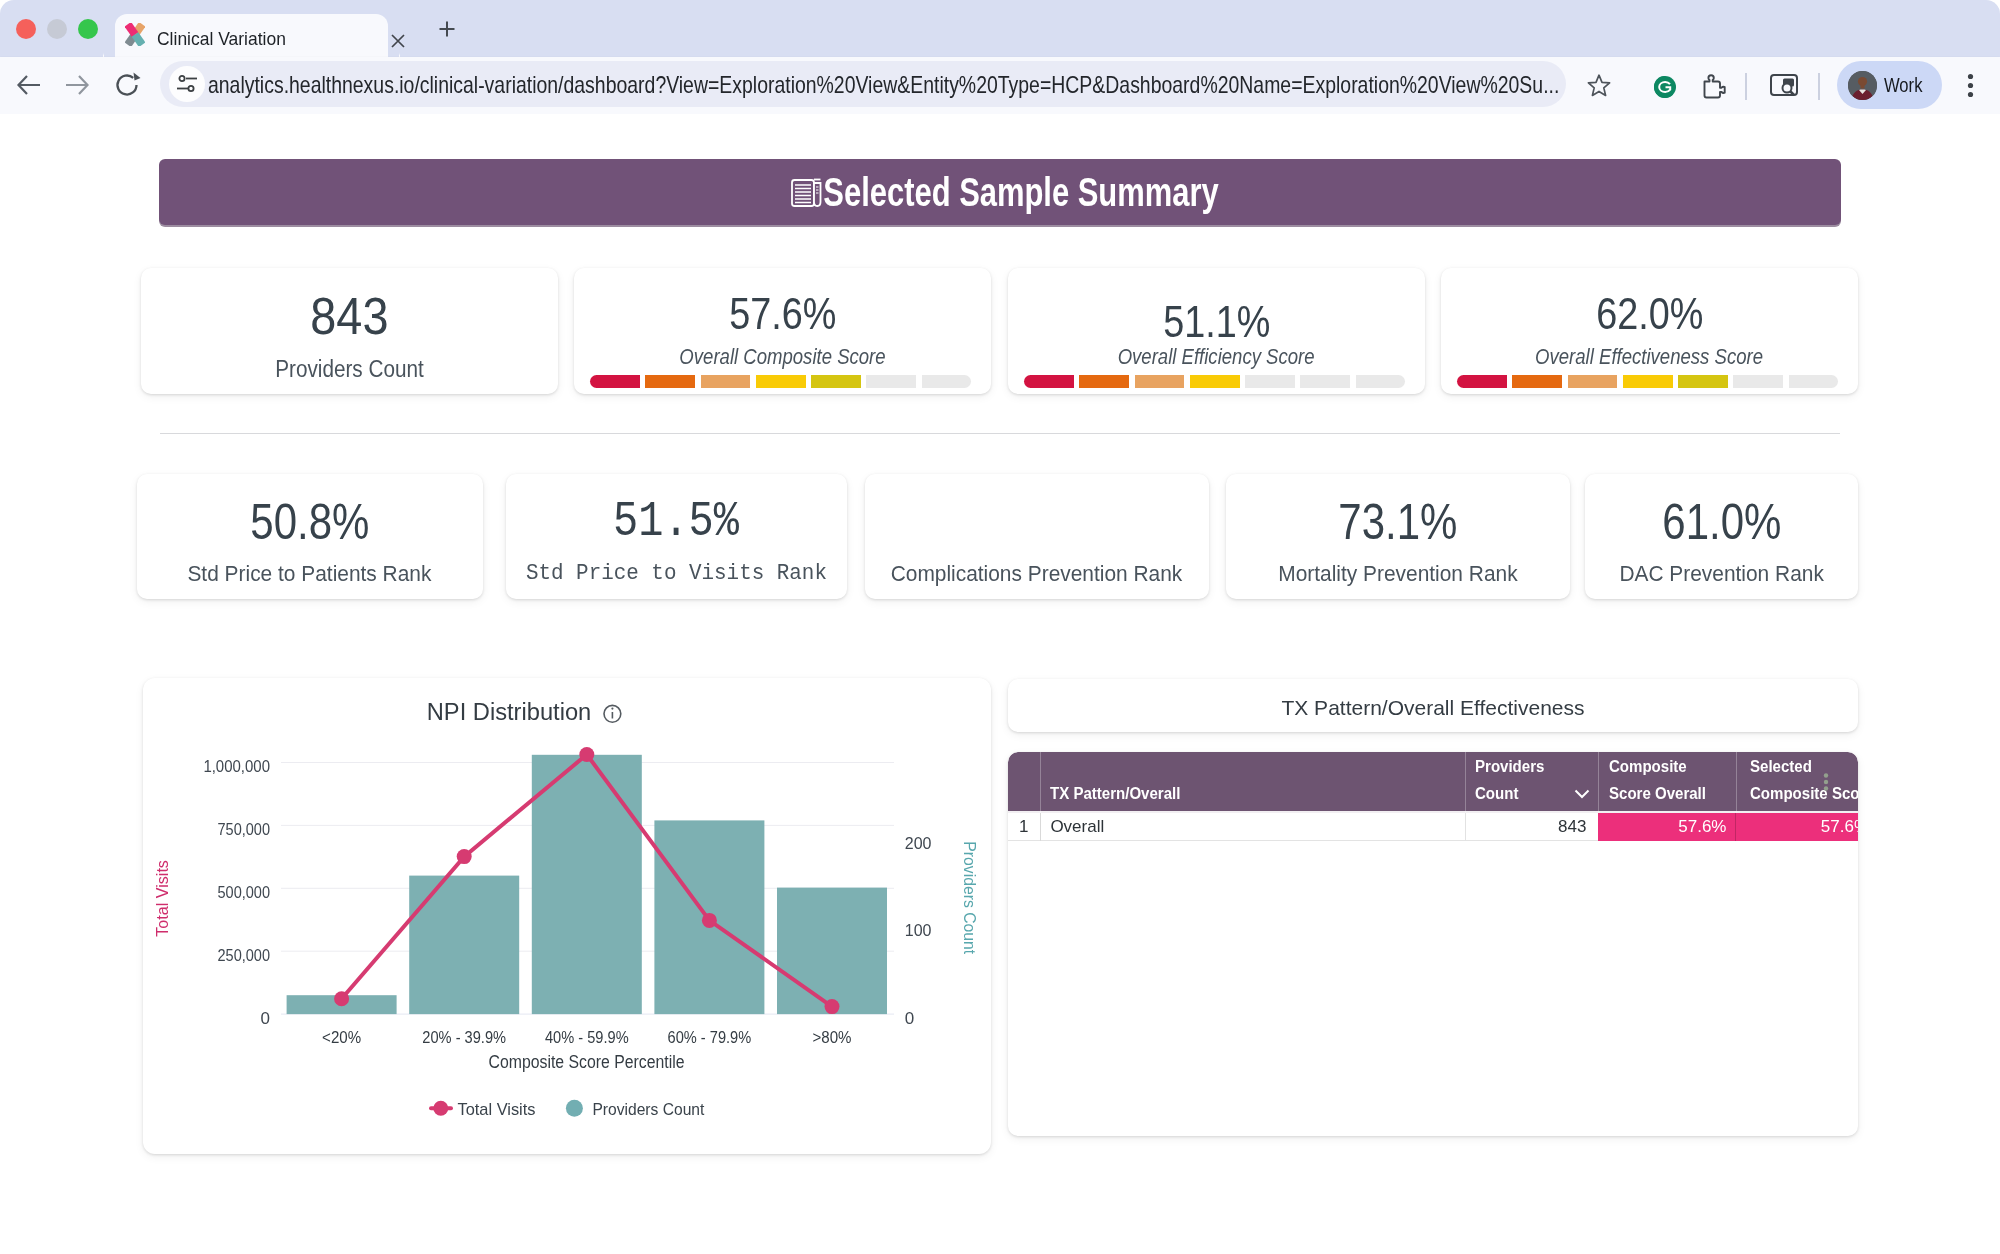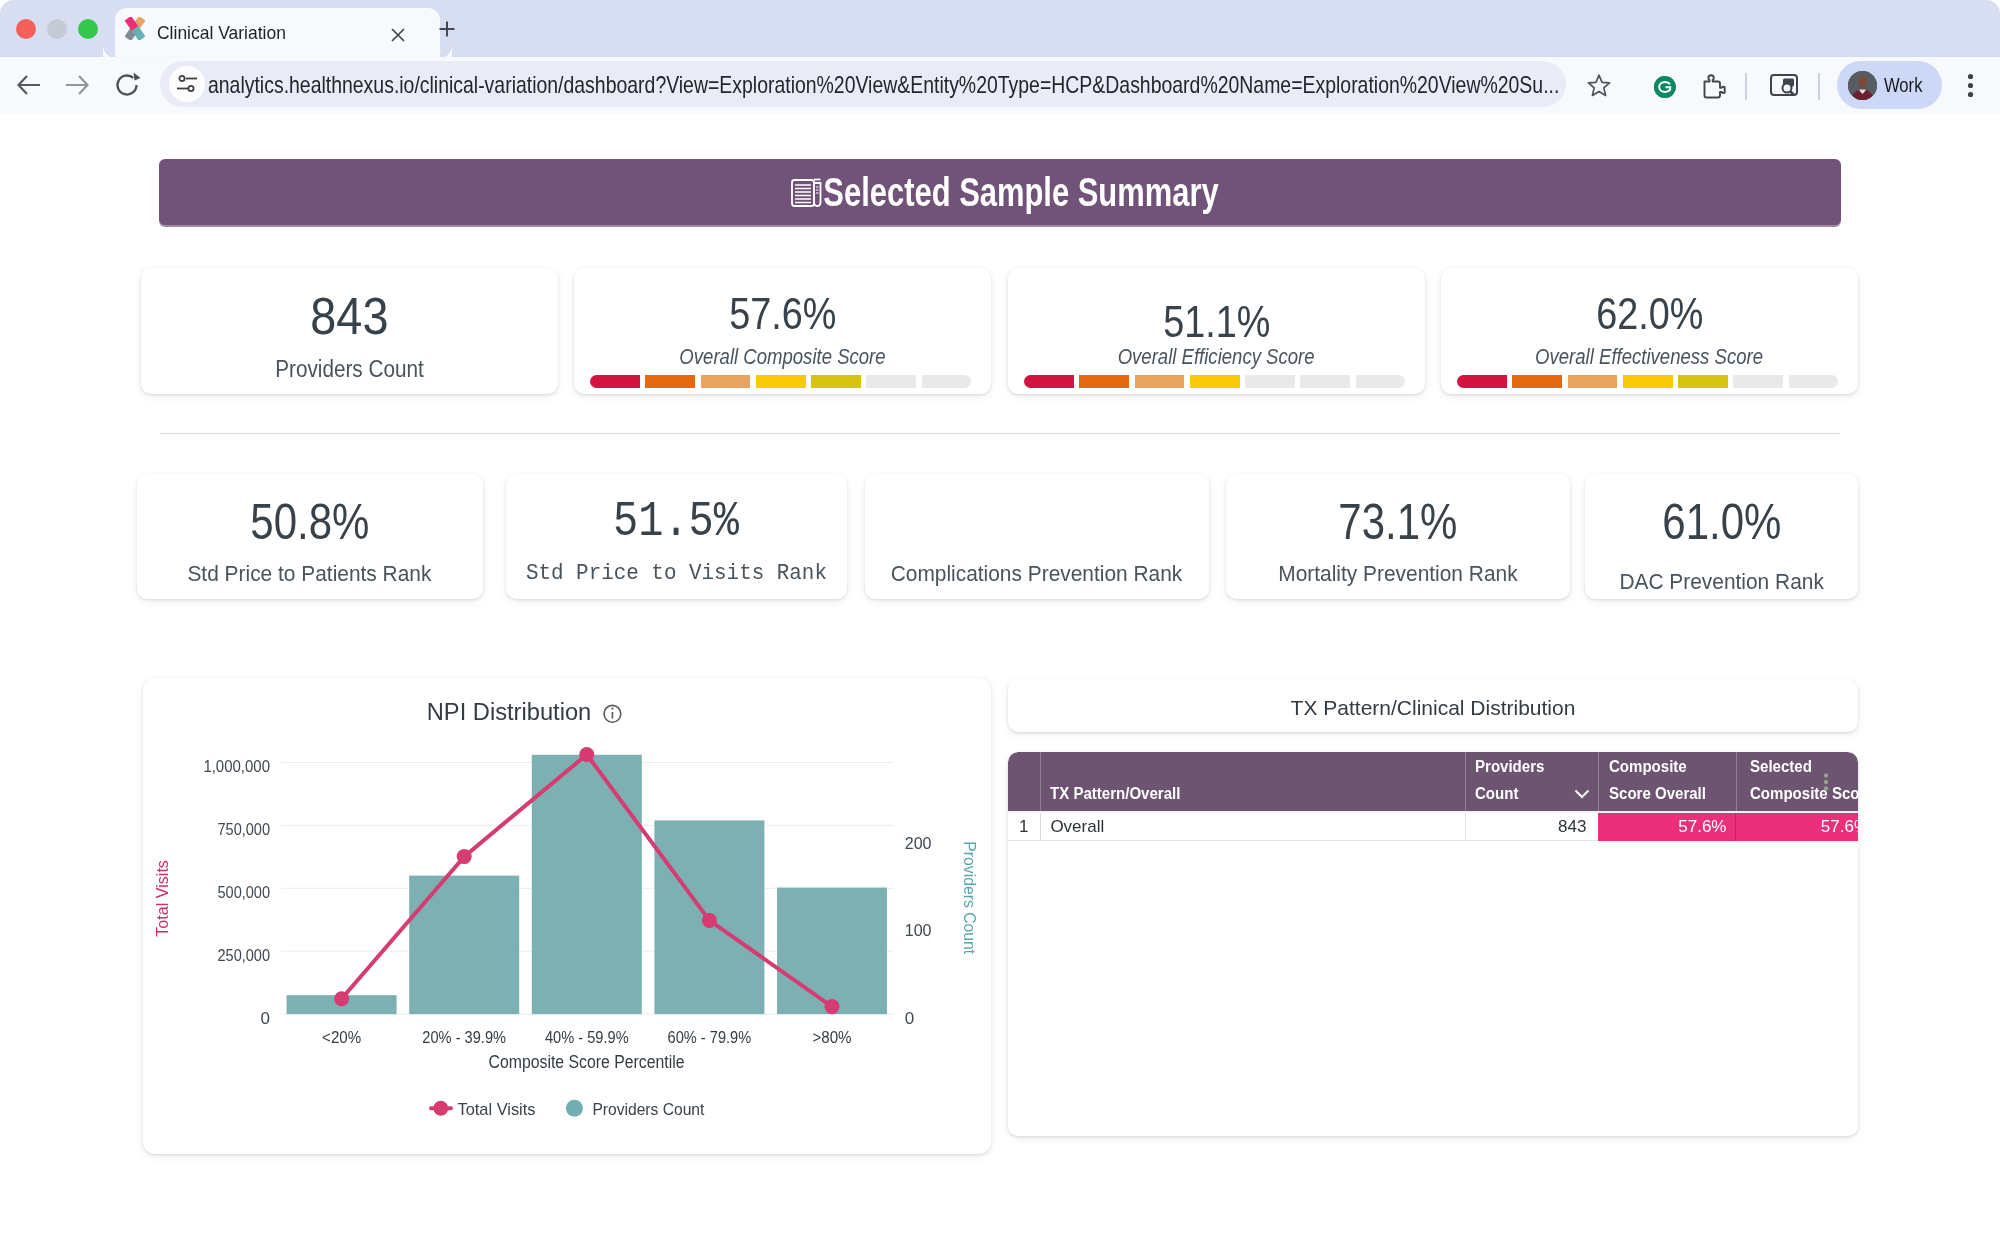--- a/index.html
+++ b/index.html
@@ -7,7 +7,7 @@
 
 #tabbar { position:absolute; left:0; top:0; width:2000px; height:57px; background:#d8def2; border-radius:14px 14px 0 0; }
 .tl { position:absolute; top:19px; width:20px; height:20px; border-radius:50%; }
-#tab { position:absolute; left:115px; top:8px; width:325px; height:50px; background:#f8f9fd; border-radius:12px 12px 0 0;text-align:center; }
+#tab { position:absolute; left:115px; top:14px; width:273px; height:50px; background:#f8f9fd; border-radius:12px 12px 0 0;text-align:center; }
 #tab:before, #tab:after { content:""; position:absolute; bottom:0; width:12px; height:12px; }
 #tab:before { left:-12px; background:radial-gradient(circle at 0 0, transparent 11.5px, #f8f9fd 12px); transform:scaleX(-1); }
 #tab:after { right:-12px; background:radial-gradient(circle at 0 0, transparent 11.5px, #f8f9fd 12px); }

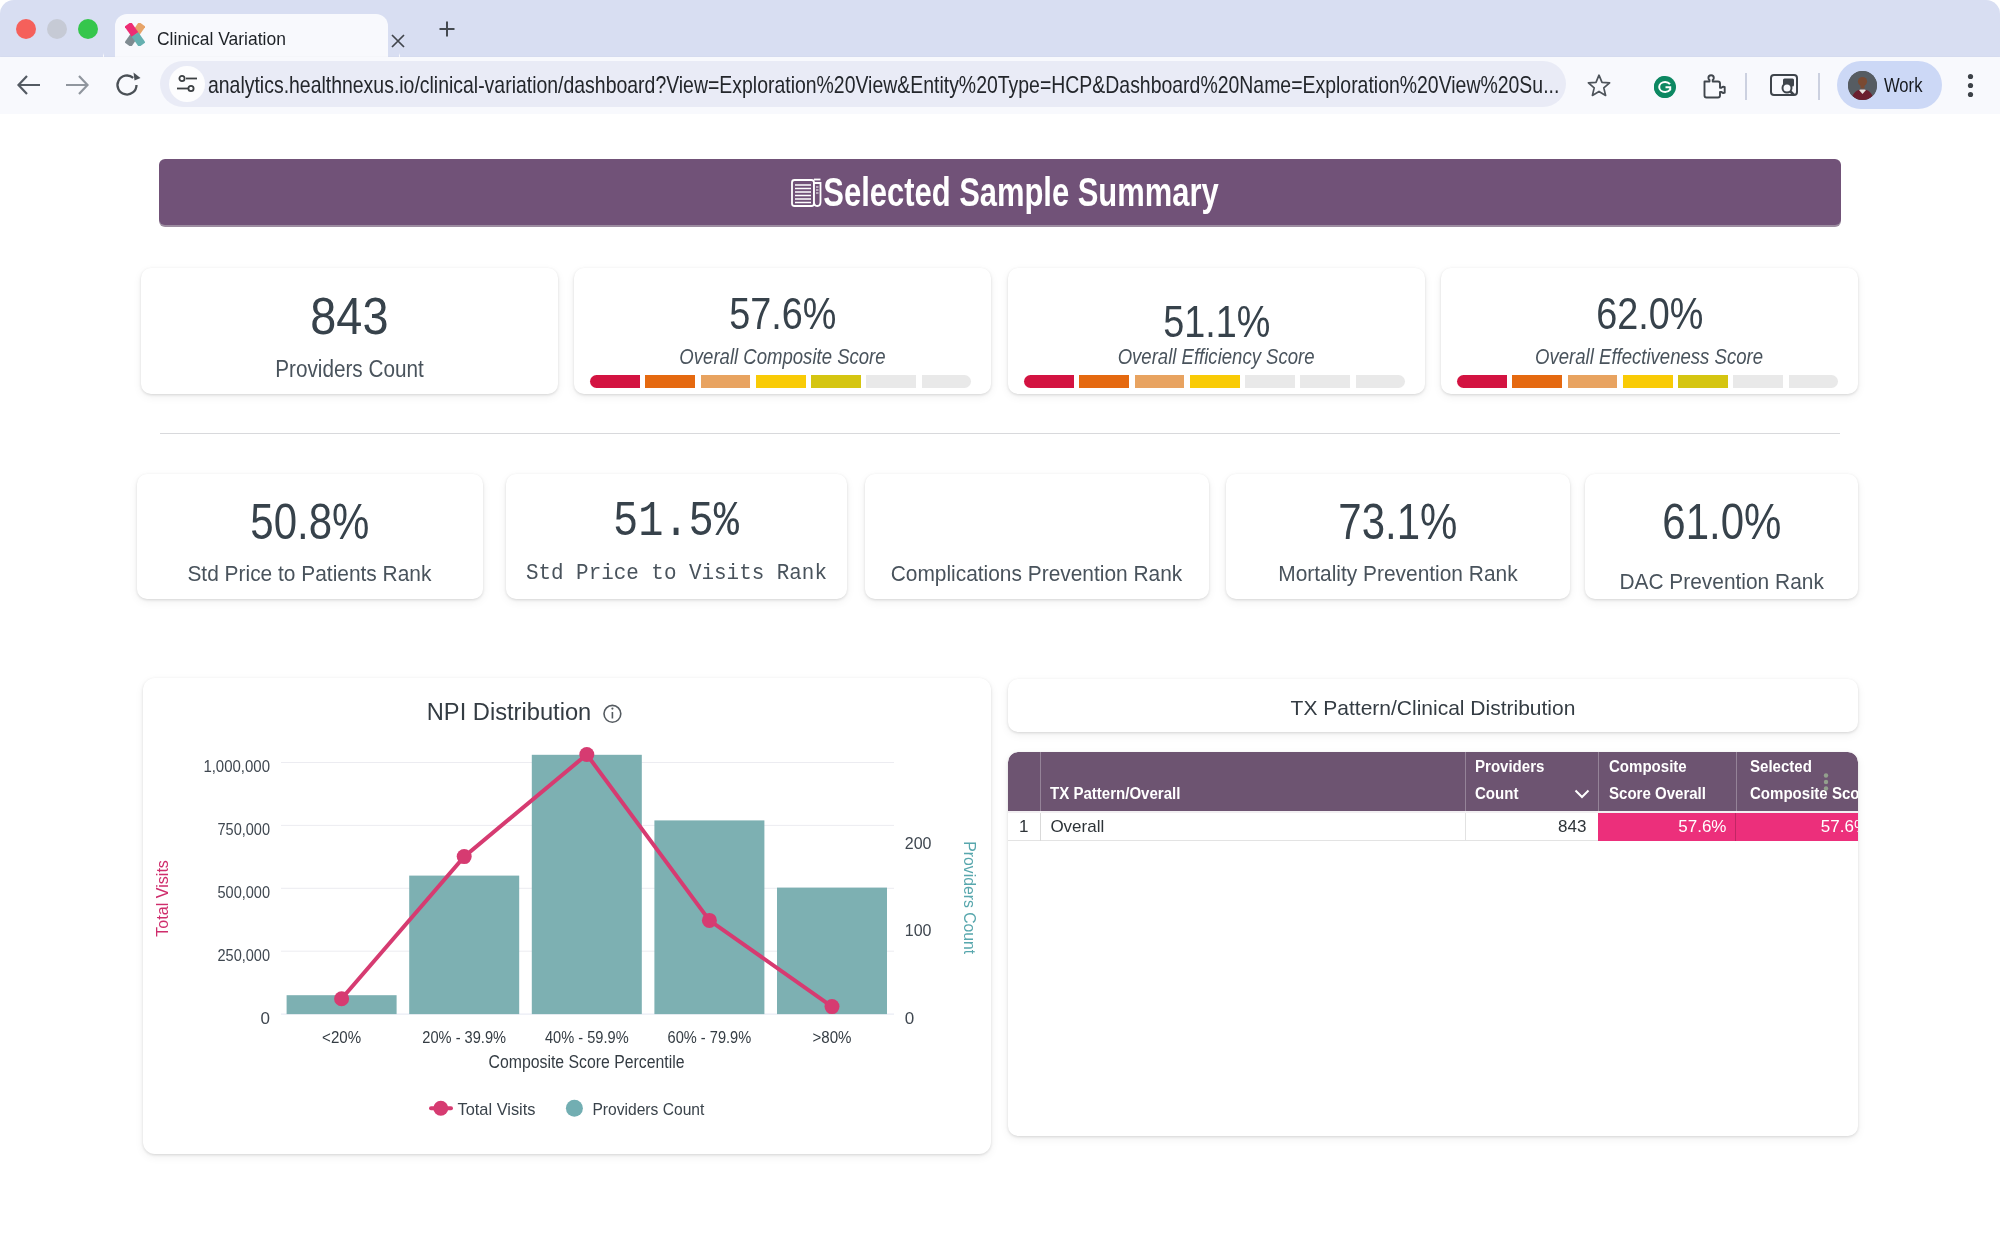--- a/index.html
+++ b/index.html
@@ -207,7 +207,7 @@
   </div>
   <div class="card" style="left:1585px; top:360px; width:273px; height:125px;">
     <div class="num num2" style="top:18.6px;"><span>61.0%</span></div>
-    <div class="lbl lbl2" style="top:86.6px;margin-top:8px;"><span style="transform:scaleX(0.95);">DAC Prevention Rank</span></div>
+    <div class="lbl lbl2" style="top:86.6px;"><span style="transform:scaleX(0.95);">DAC Prevention Rank</span></div>
   </div>
 
   <div class="card" style="left:143px; top:564px; width:848px; height:476px; border-radius:12px;">

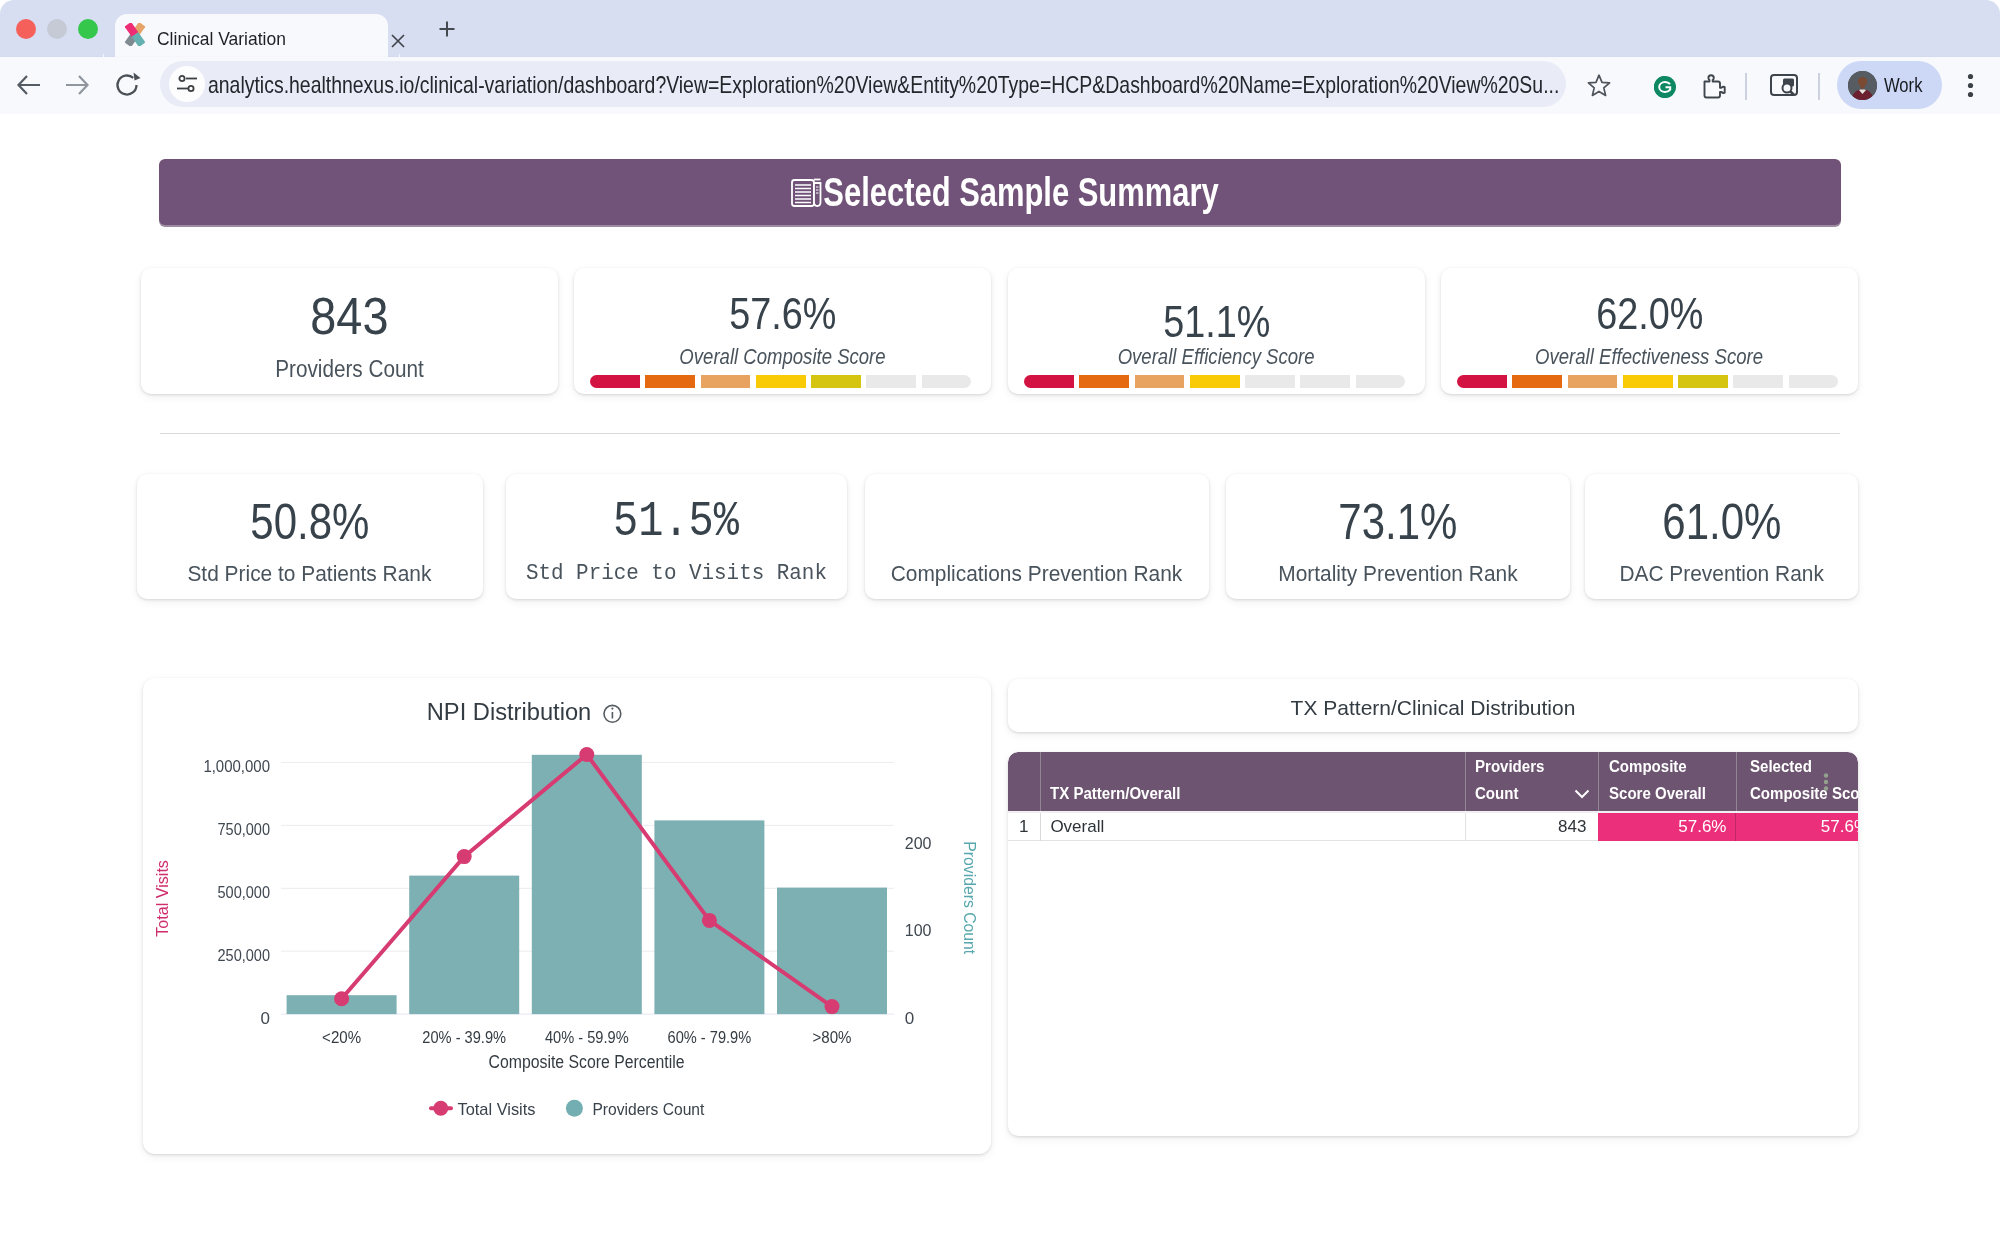--- a/index.html
+++ b/index.html
@@ -280,7 +280,7 @@
     </svg>
   </div>
 
-  <div id="ttitle"><span class="t">TX Pattern/Clinical Distribution</span></div>
+  <div id="ttitle"><span class="t">TX Pattern/Overall Effectiveness</span></div>
 
   <div id="tpanel">
     <div id="thead">

